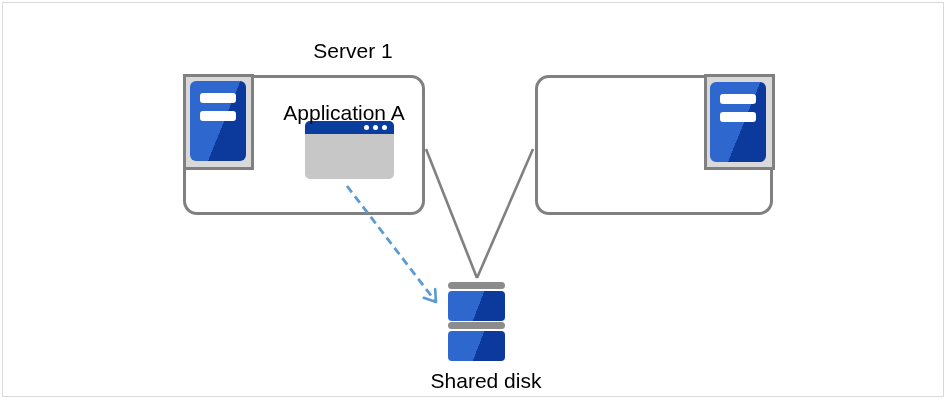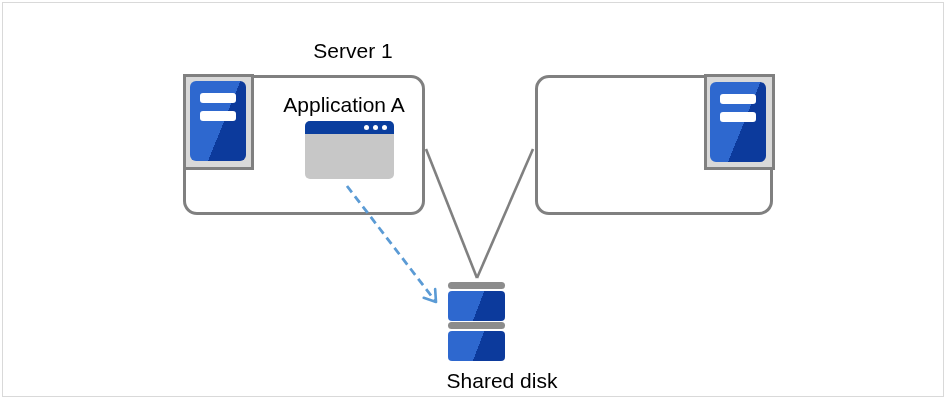--- a/index.html
+++ b/index.html
@@ -107,7 +107,7 @@
   #disk-blue2 { top: 331px; }
   #lbl-s1 { left: 353px; top: 38px; }
   #lbl-s2 { left: 621px; top: 38px; }
-  #lbl-app { left: 344px; top: 92px; }
+  #lbl-app { left: 344px; top: 100px; }
   #lbl-disk { left: 486px; top: 368px; margin-left: 16px; }
 </style>
 </head>

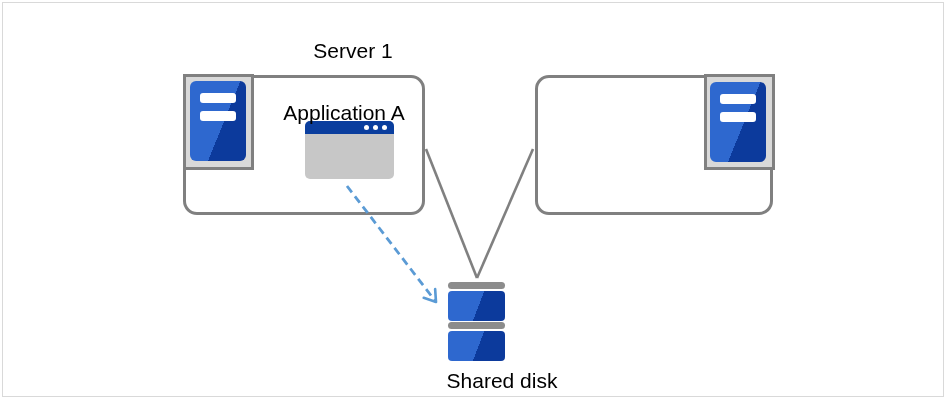--- a/index.html
+++ b/index.html
@@ -108,7 +108,7 @@
   #lbl-s1 { left: 353px; top: 38px; }
   #lbl-s2 { left: 621px; top: 38px; }
   #lbl-app { left: 344px; top: 100px; }
-  #lbl-disk { left: 486px; top: 368px; margin-left: 16px; }
+  #lbl-disk { left: 486px; top: 368px; }
 </style>
 </head>
 <body>

